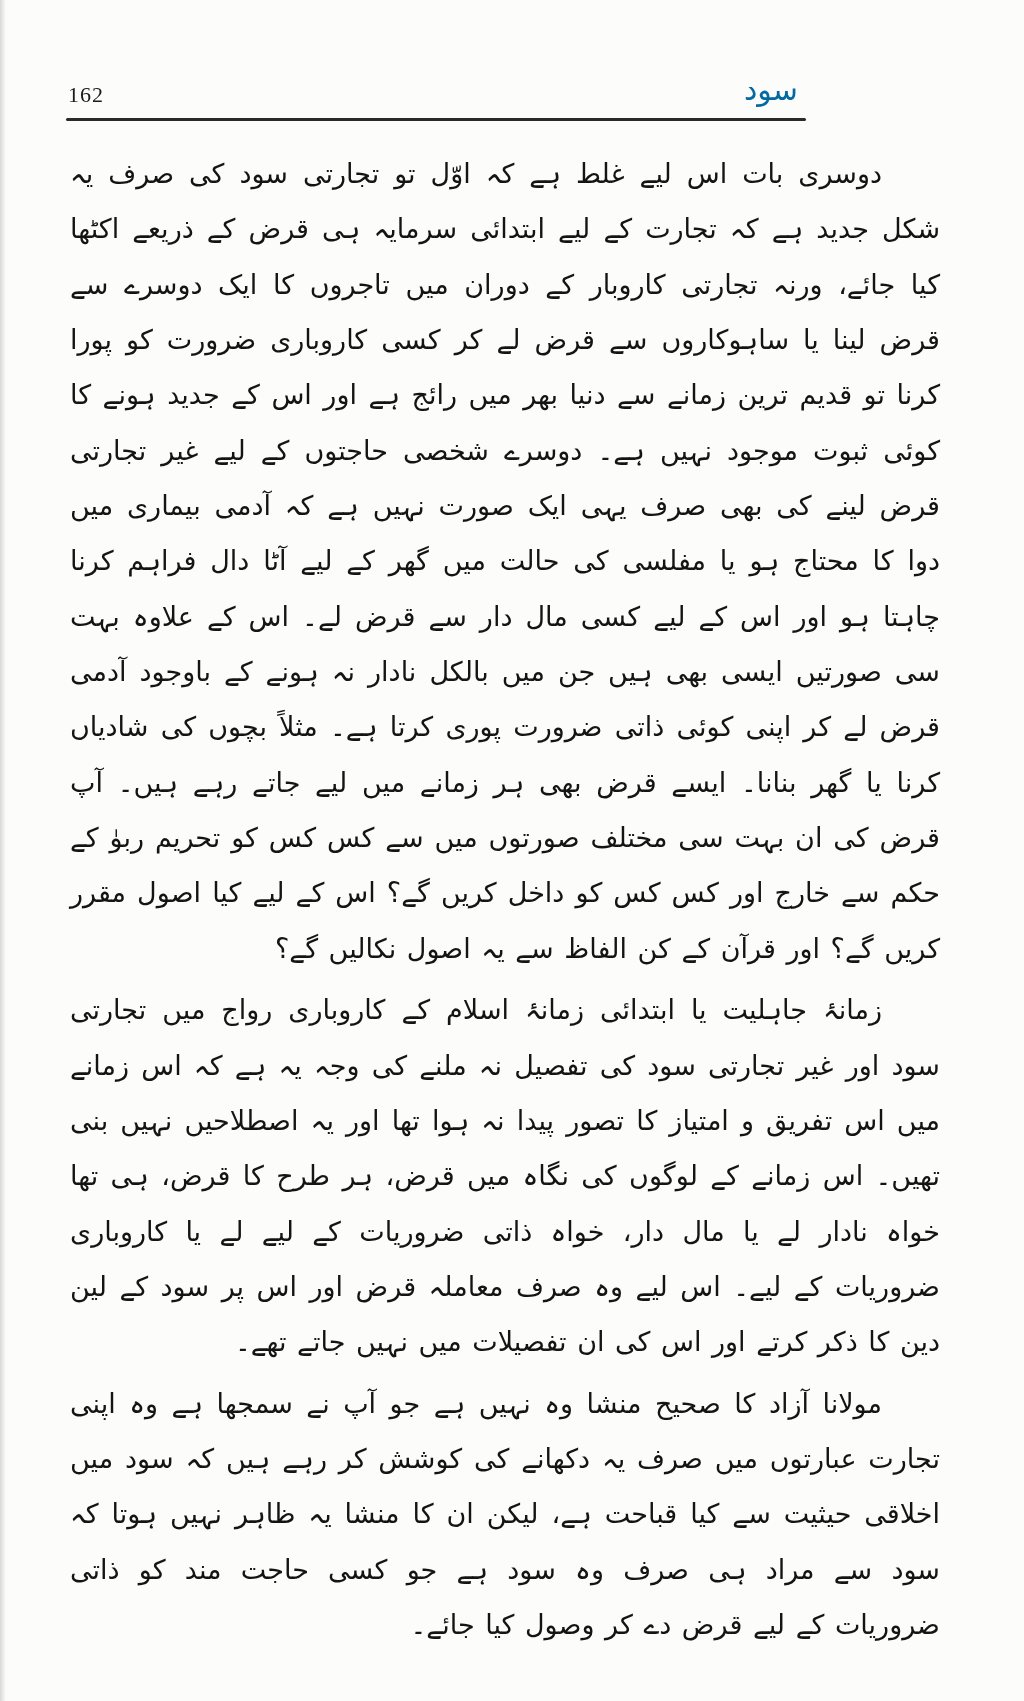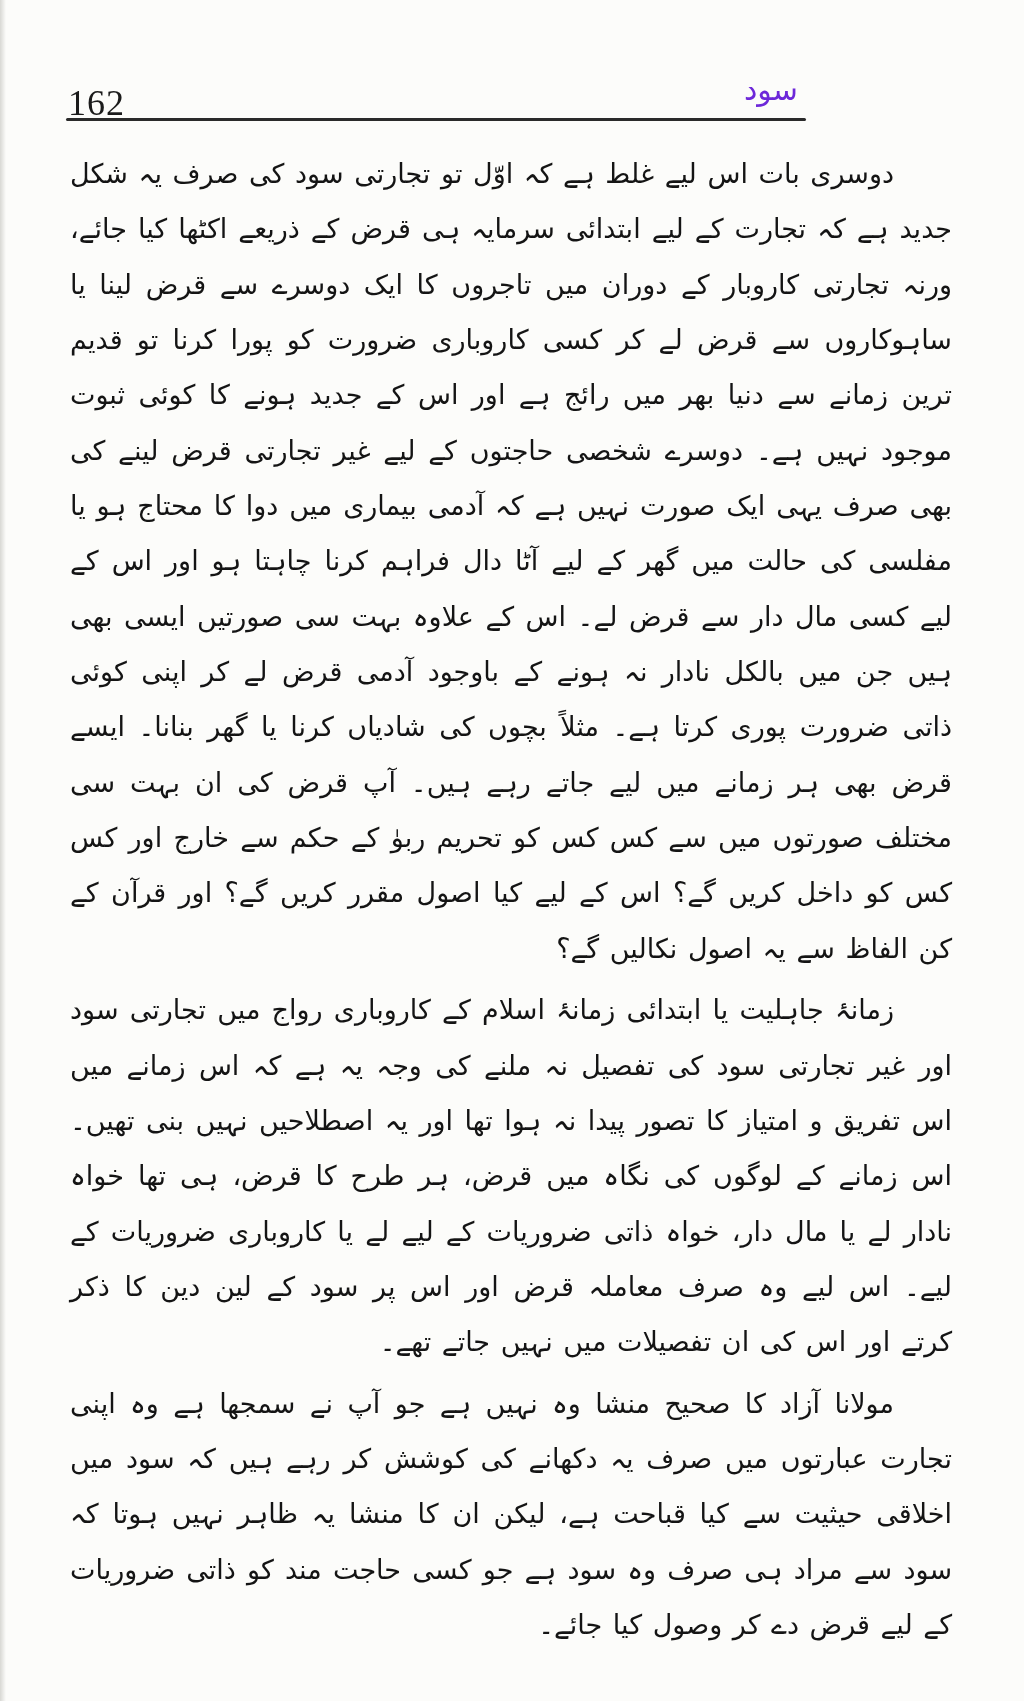--- a/index.html
+++ b/index.html
@@ -39,7 +39,7 @@
     left: 2px;
     top: 10px;
     font-family: "Liberation Serif", serif;
-    font-size: 36px;
+    font-size: 22px;
     letter-spacing: 1px;
     color: #1b1b1b;
   }

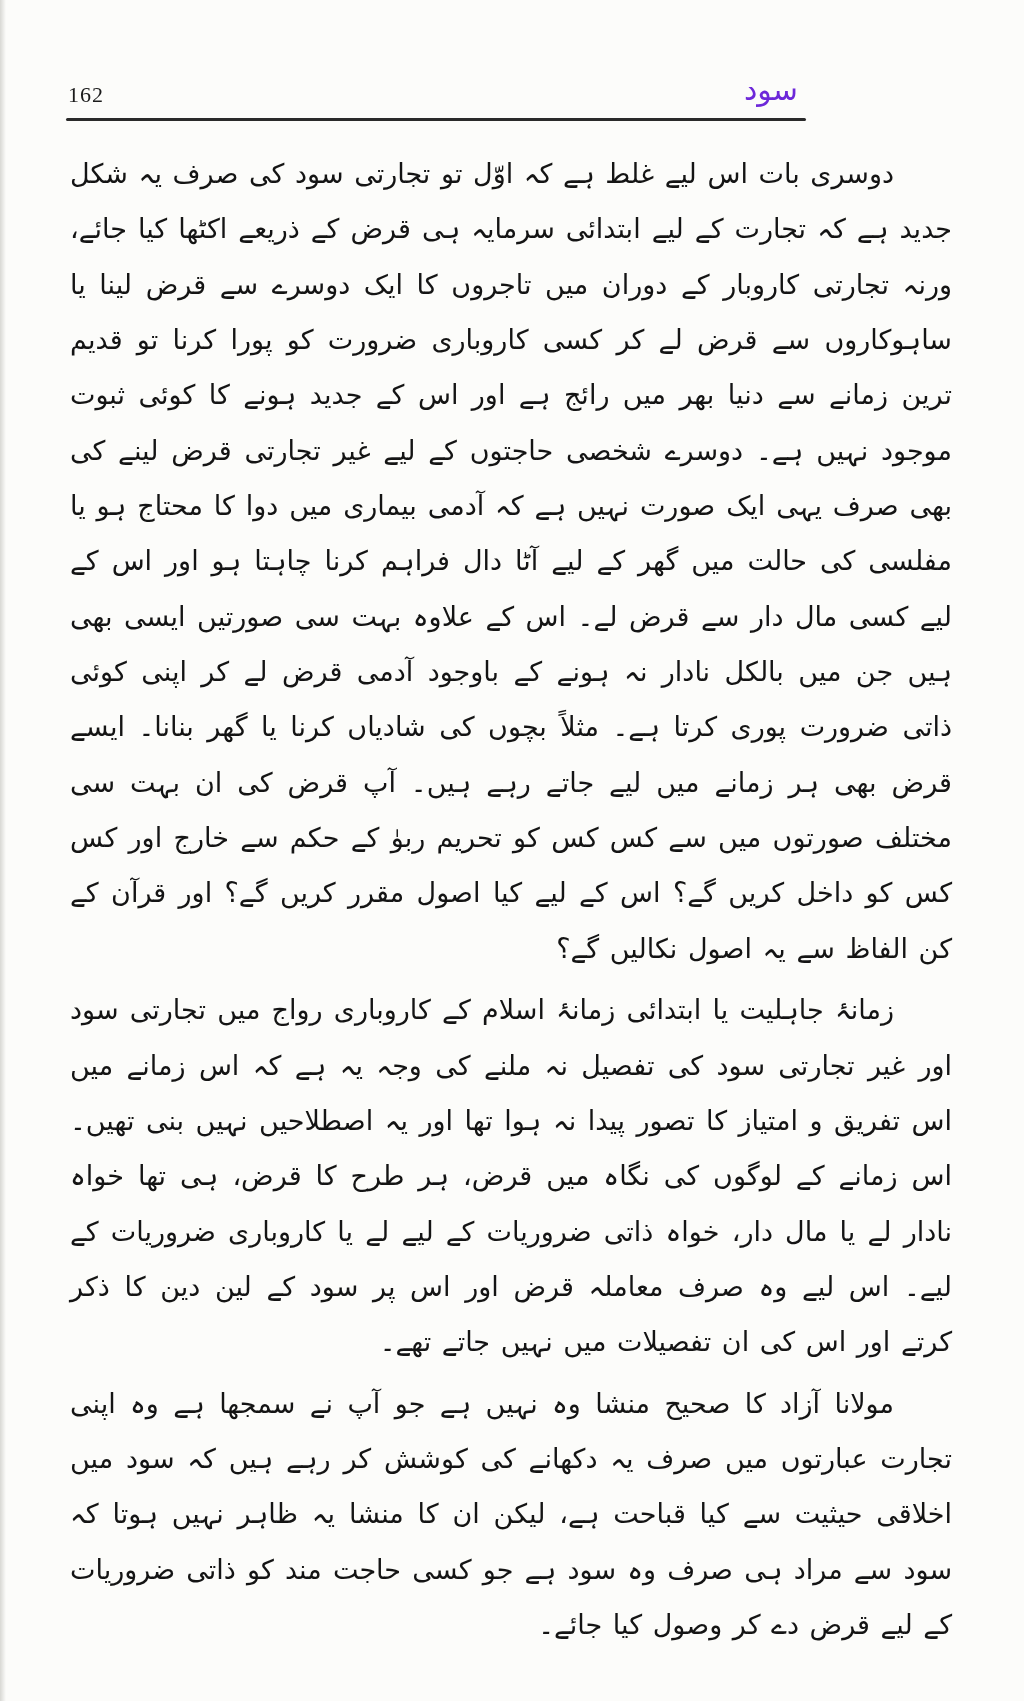--- a/index.html
+++ b/index.html
@@ -49,7 +49,7 @@
     top: 0;
     font-size: 30px;
     direction: rtl;
-    color: #6d28d9;
+    color: #0369a1;
   }
   .header-rule {
     position: absolute;

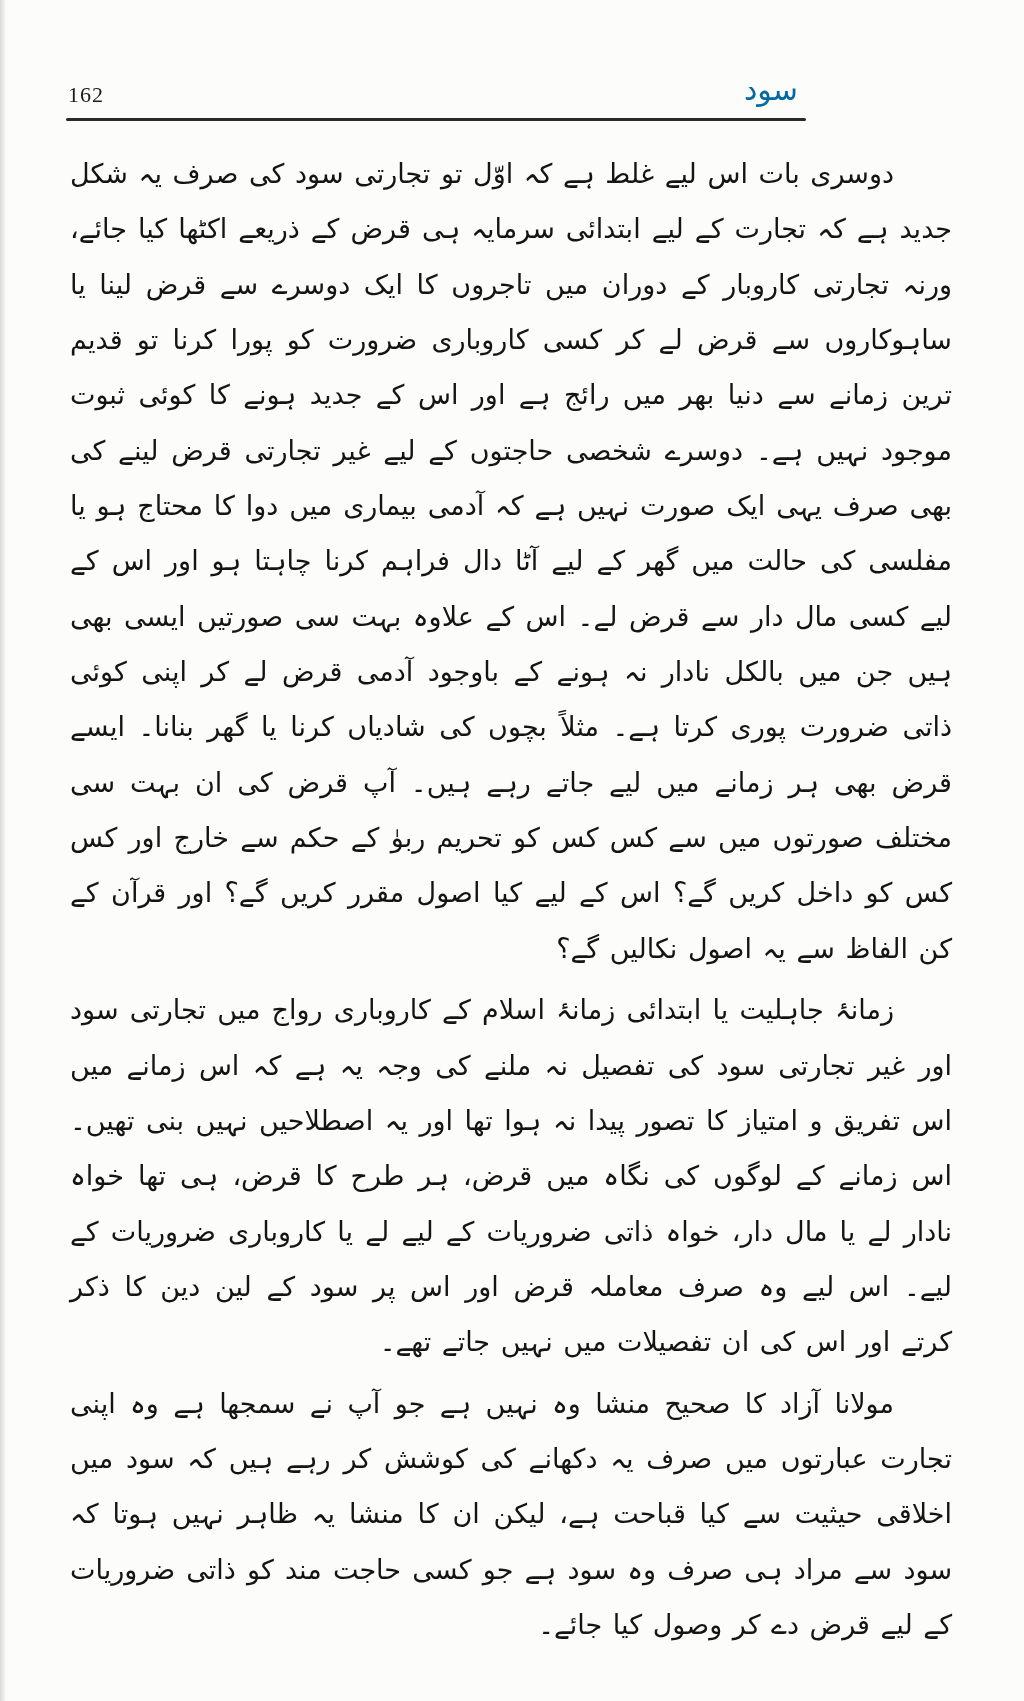--- a/index.html
+++ b/index.html
@@ -63,7 +63,7 @@
   .text-block {
     position: absolute;
     top: 146px;
-    right: 72px;
+    right: 84px;
     left: 70px;
     direction: rtl;
     text-align: justify;

